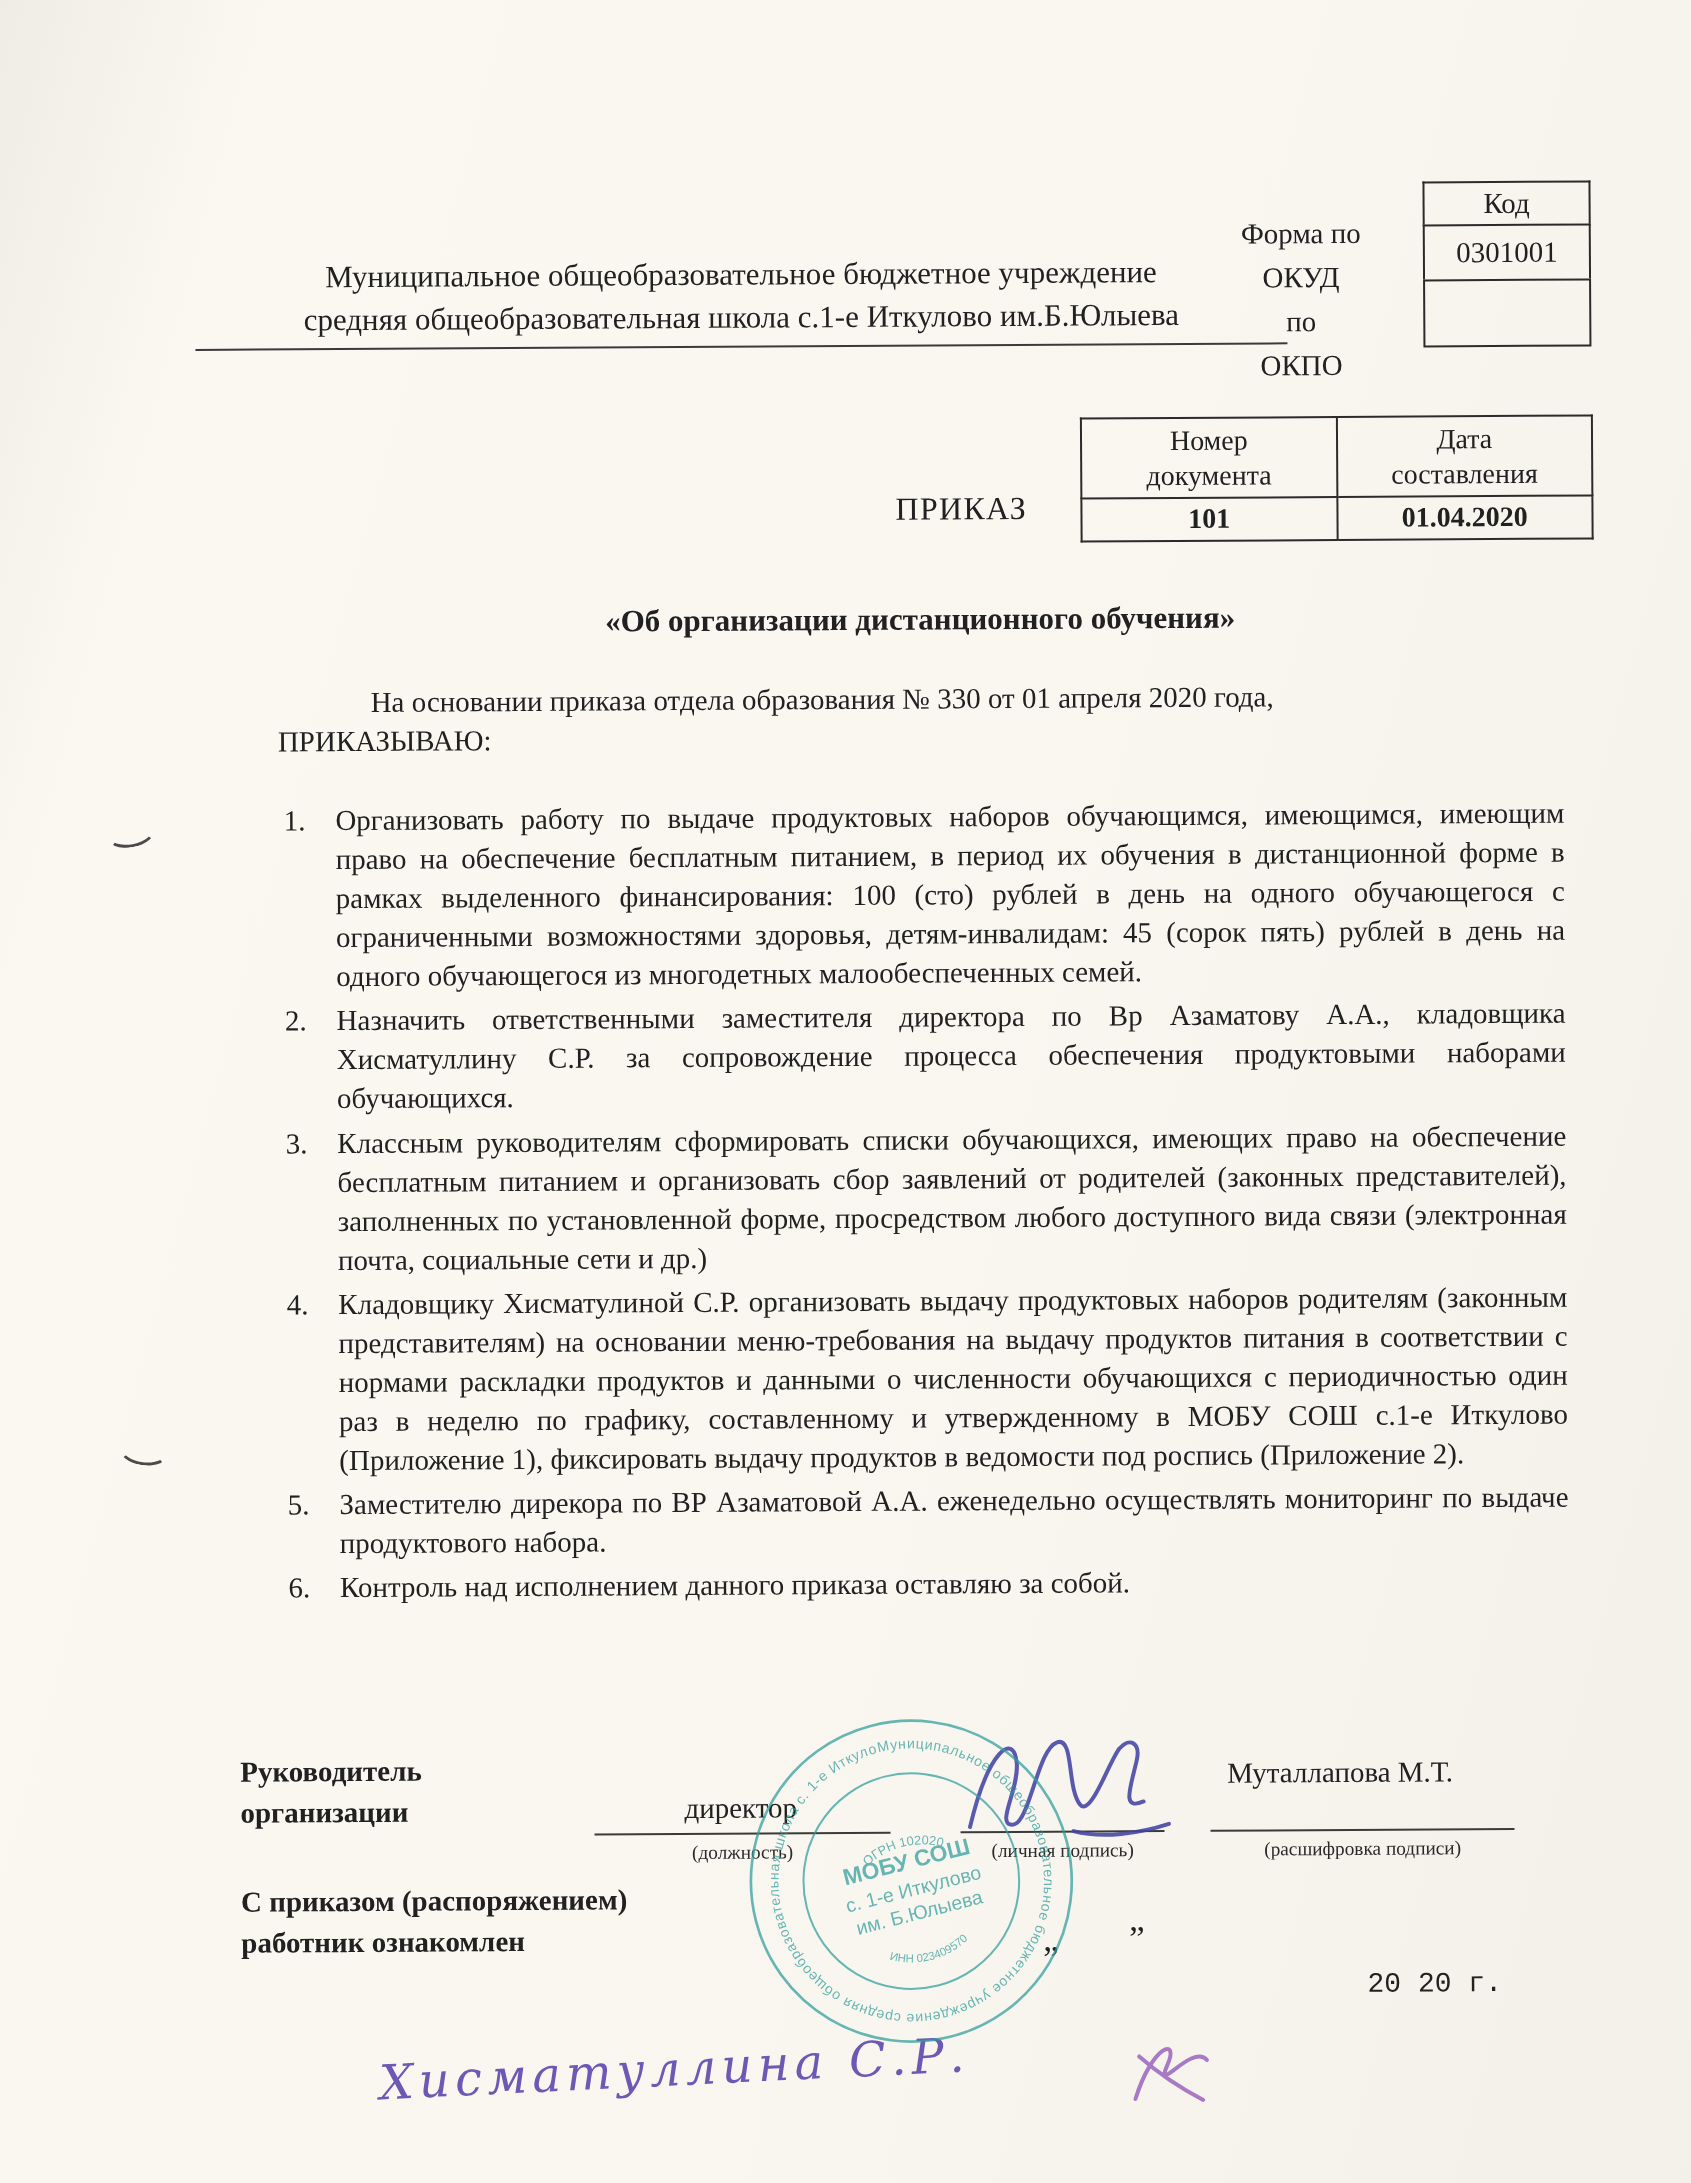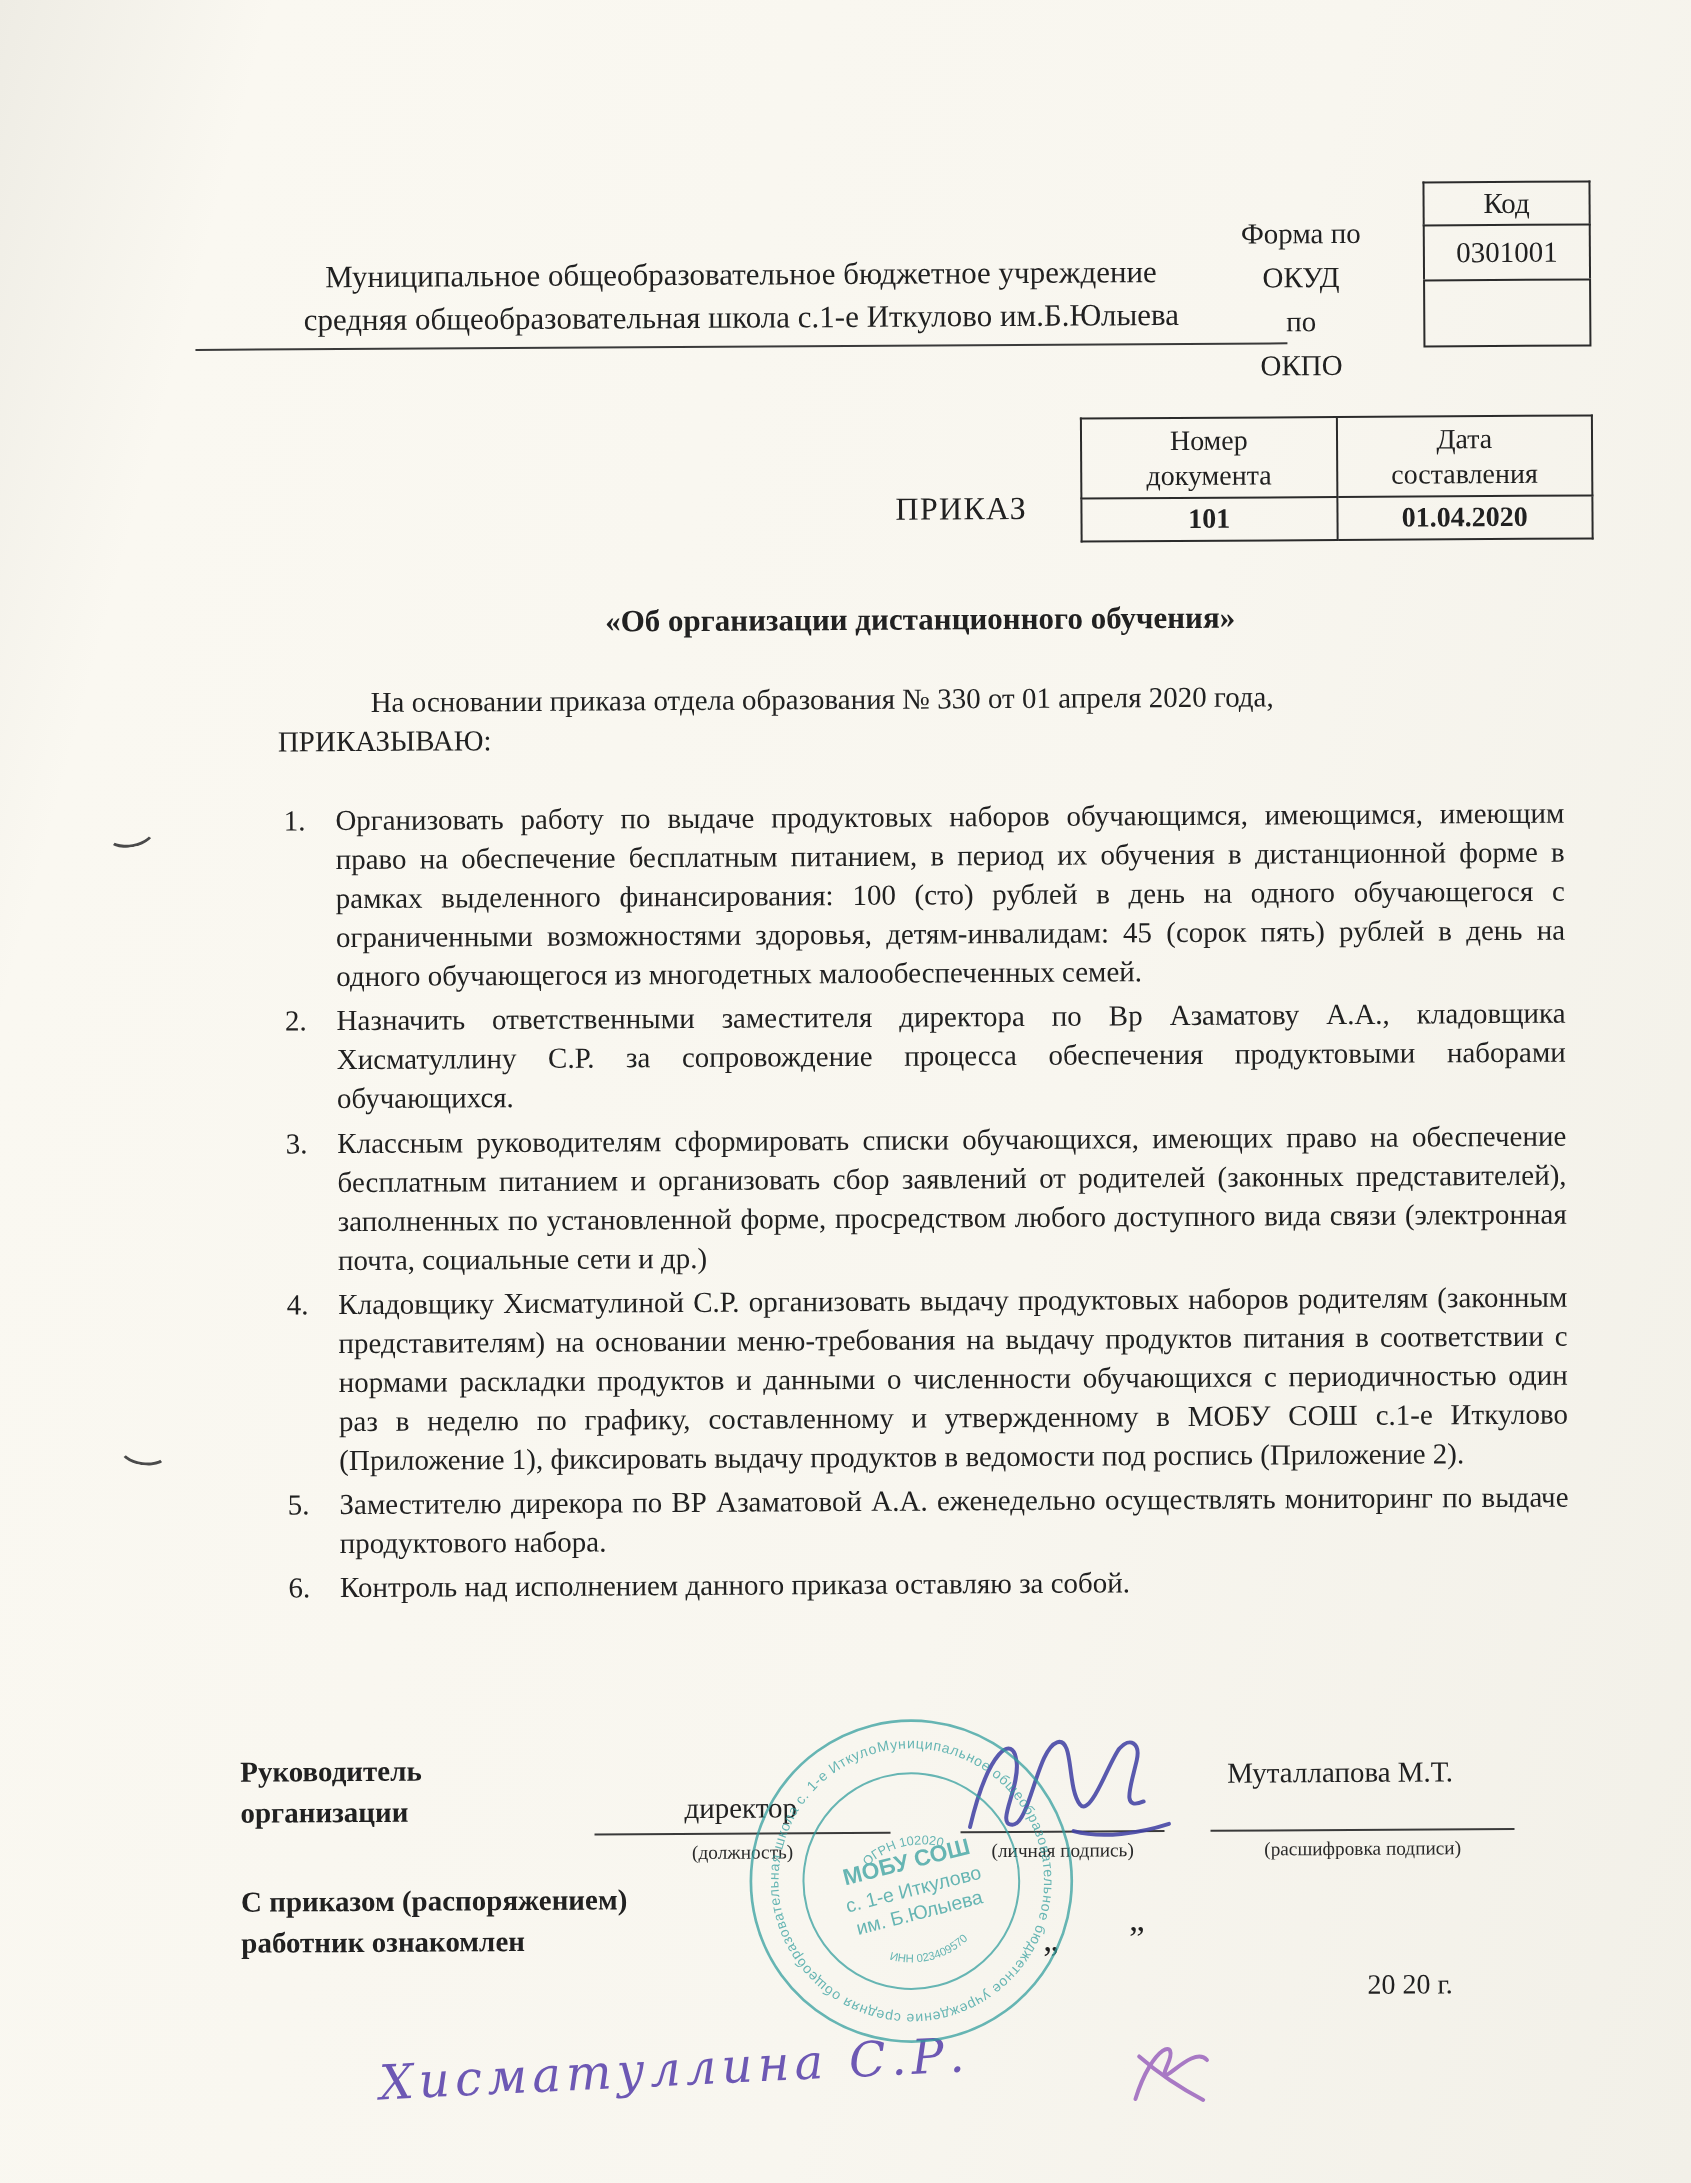--- a/index.html
+++ b/index.html
@@ -79,7 +79,7 @@
   .ack-label{position:absolute;left:236px;top:1878px;width:506px;}
   .quote-open{position:absolute;left:1038px;top:1921px;font-size:35px;}
   .quote-close{position:absolute;left:1124px;top:1921px;font-size:35px;}
-  .year-line{position:absolute;left:1362px;top:1972px;font-size:28px;}
+  .year-line{position:absolute;left:1362px;top:1972px;font-size:28px;font-family:Liberation Mono, monospace;}
 
   .handwritten-name{
     position:absolute;left:373px;top:2038px;width:652px;

